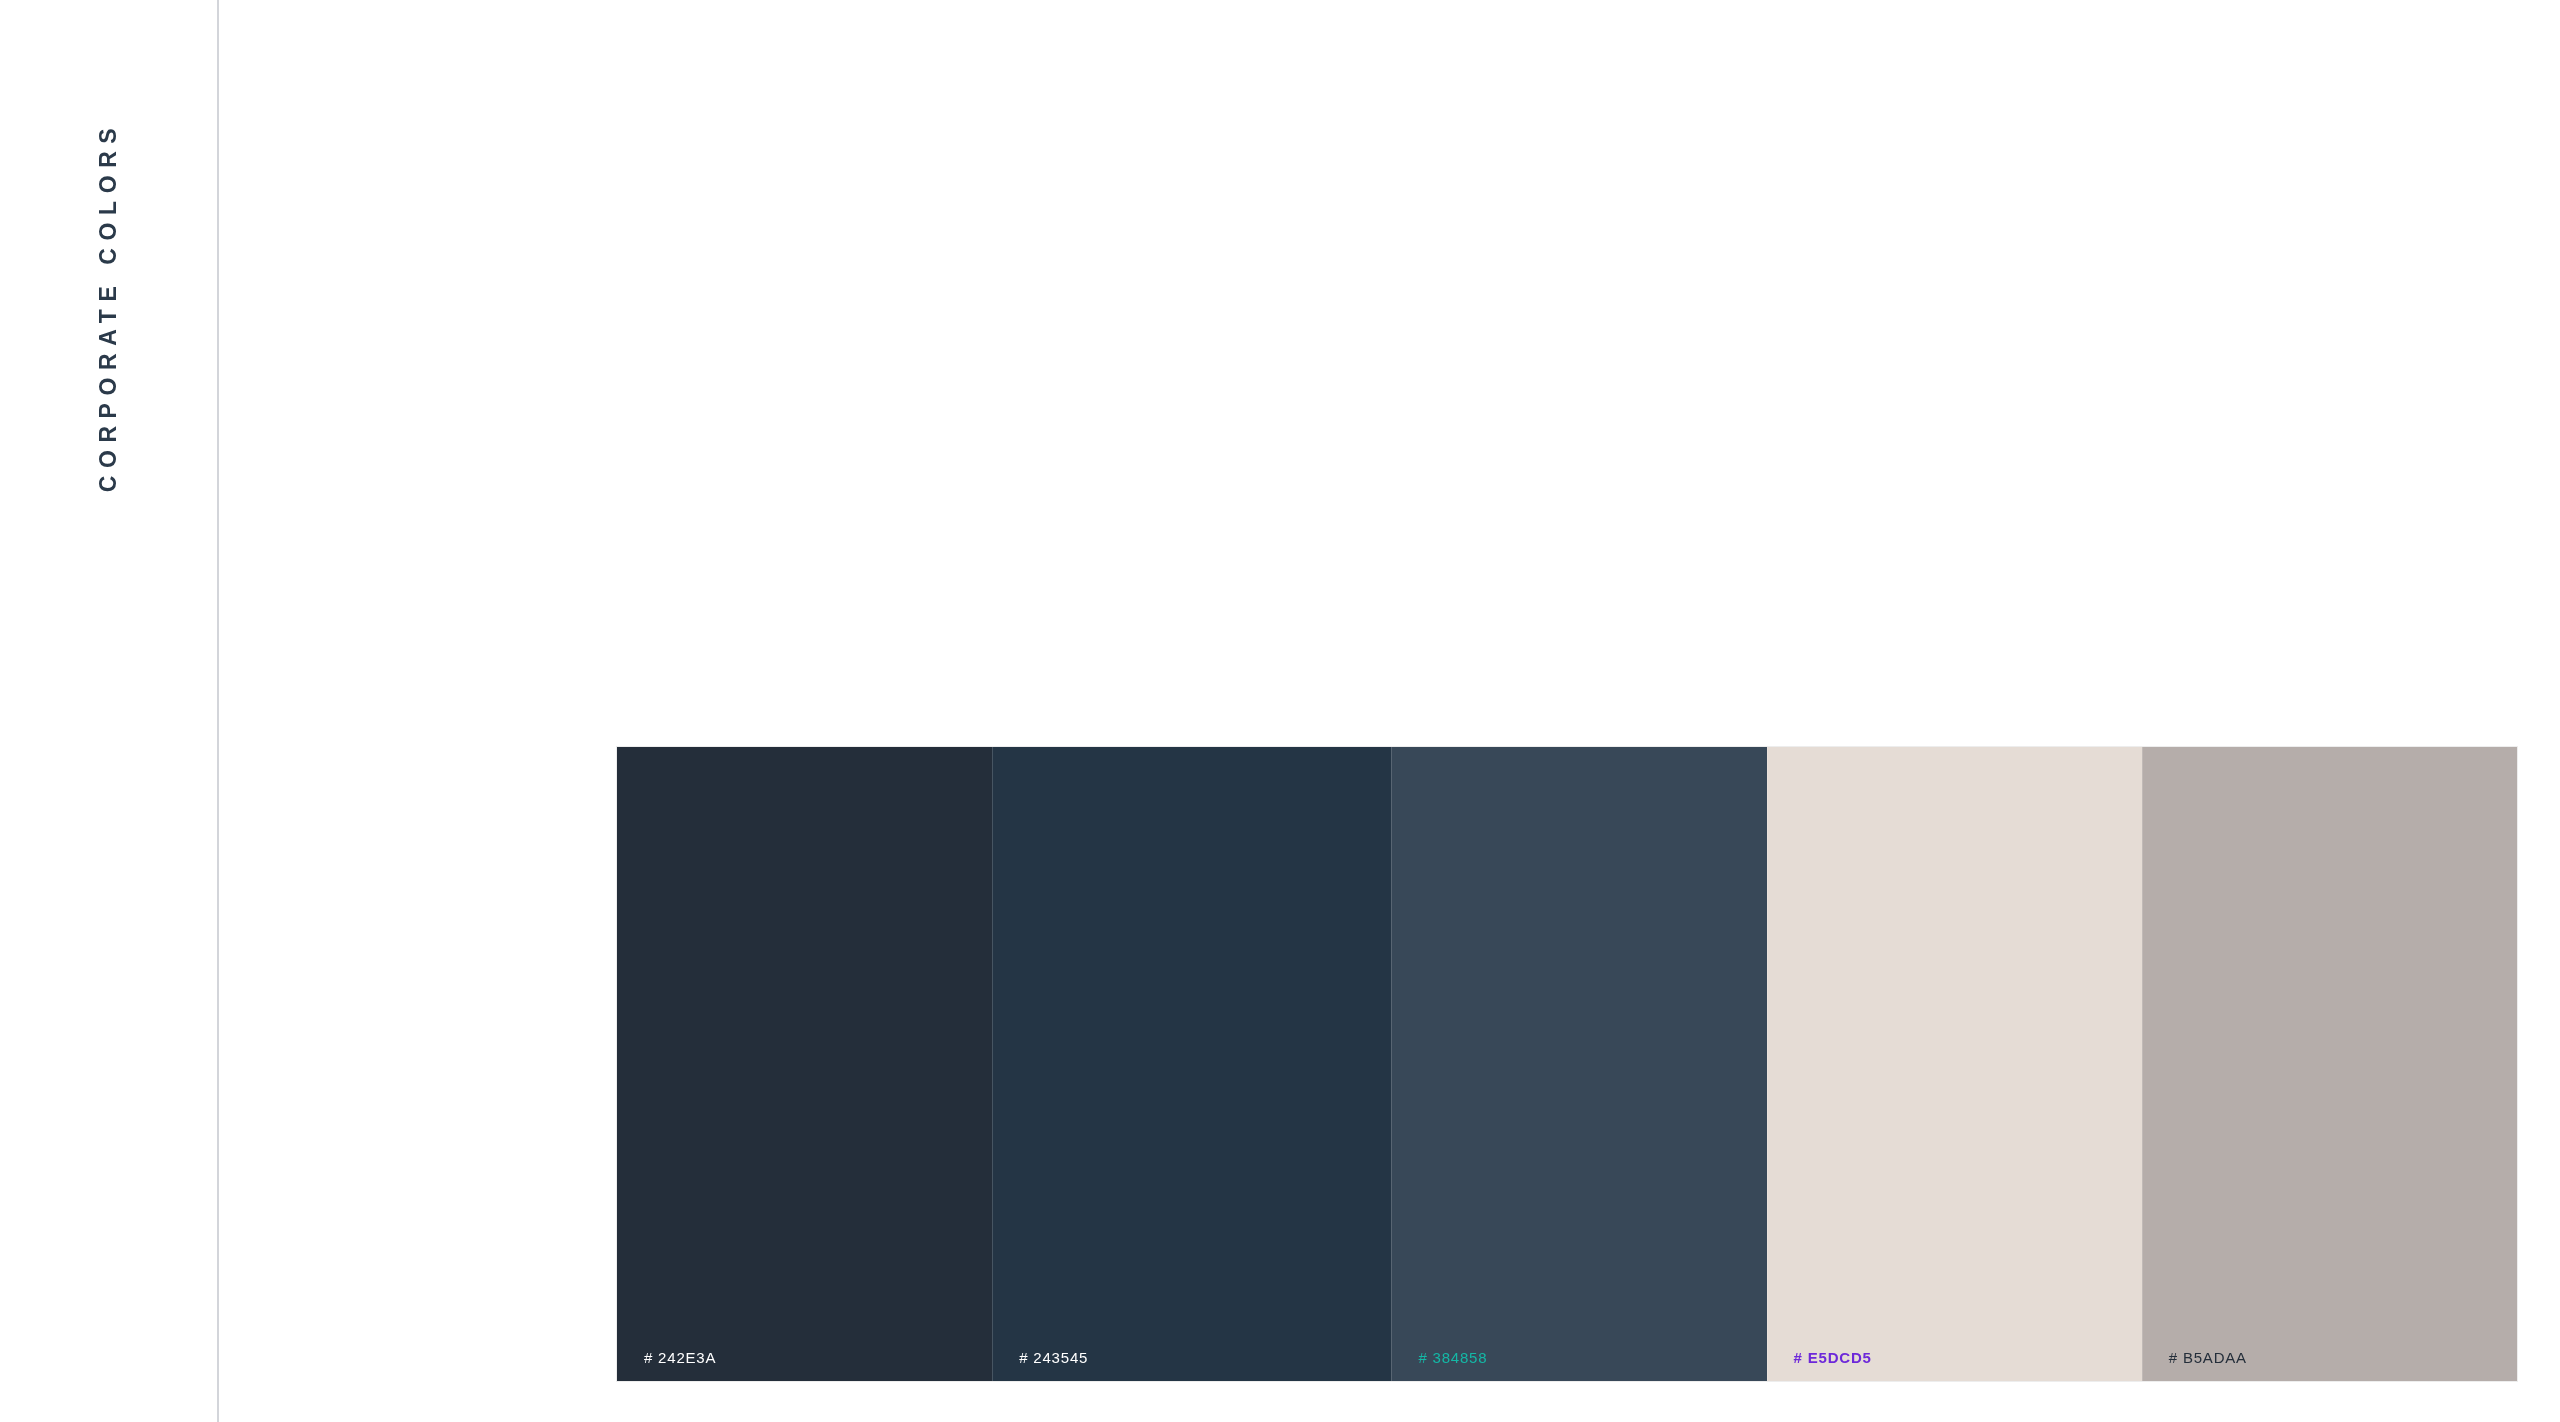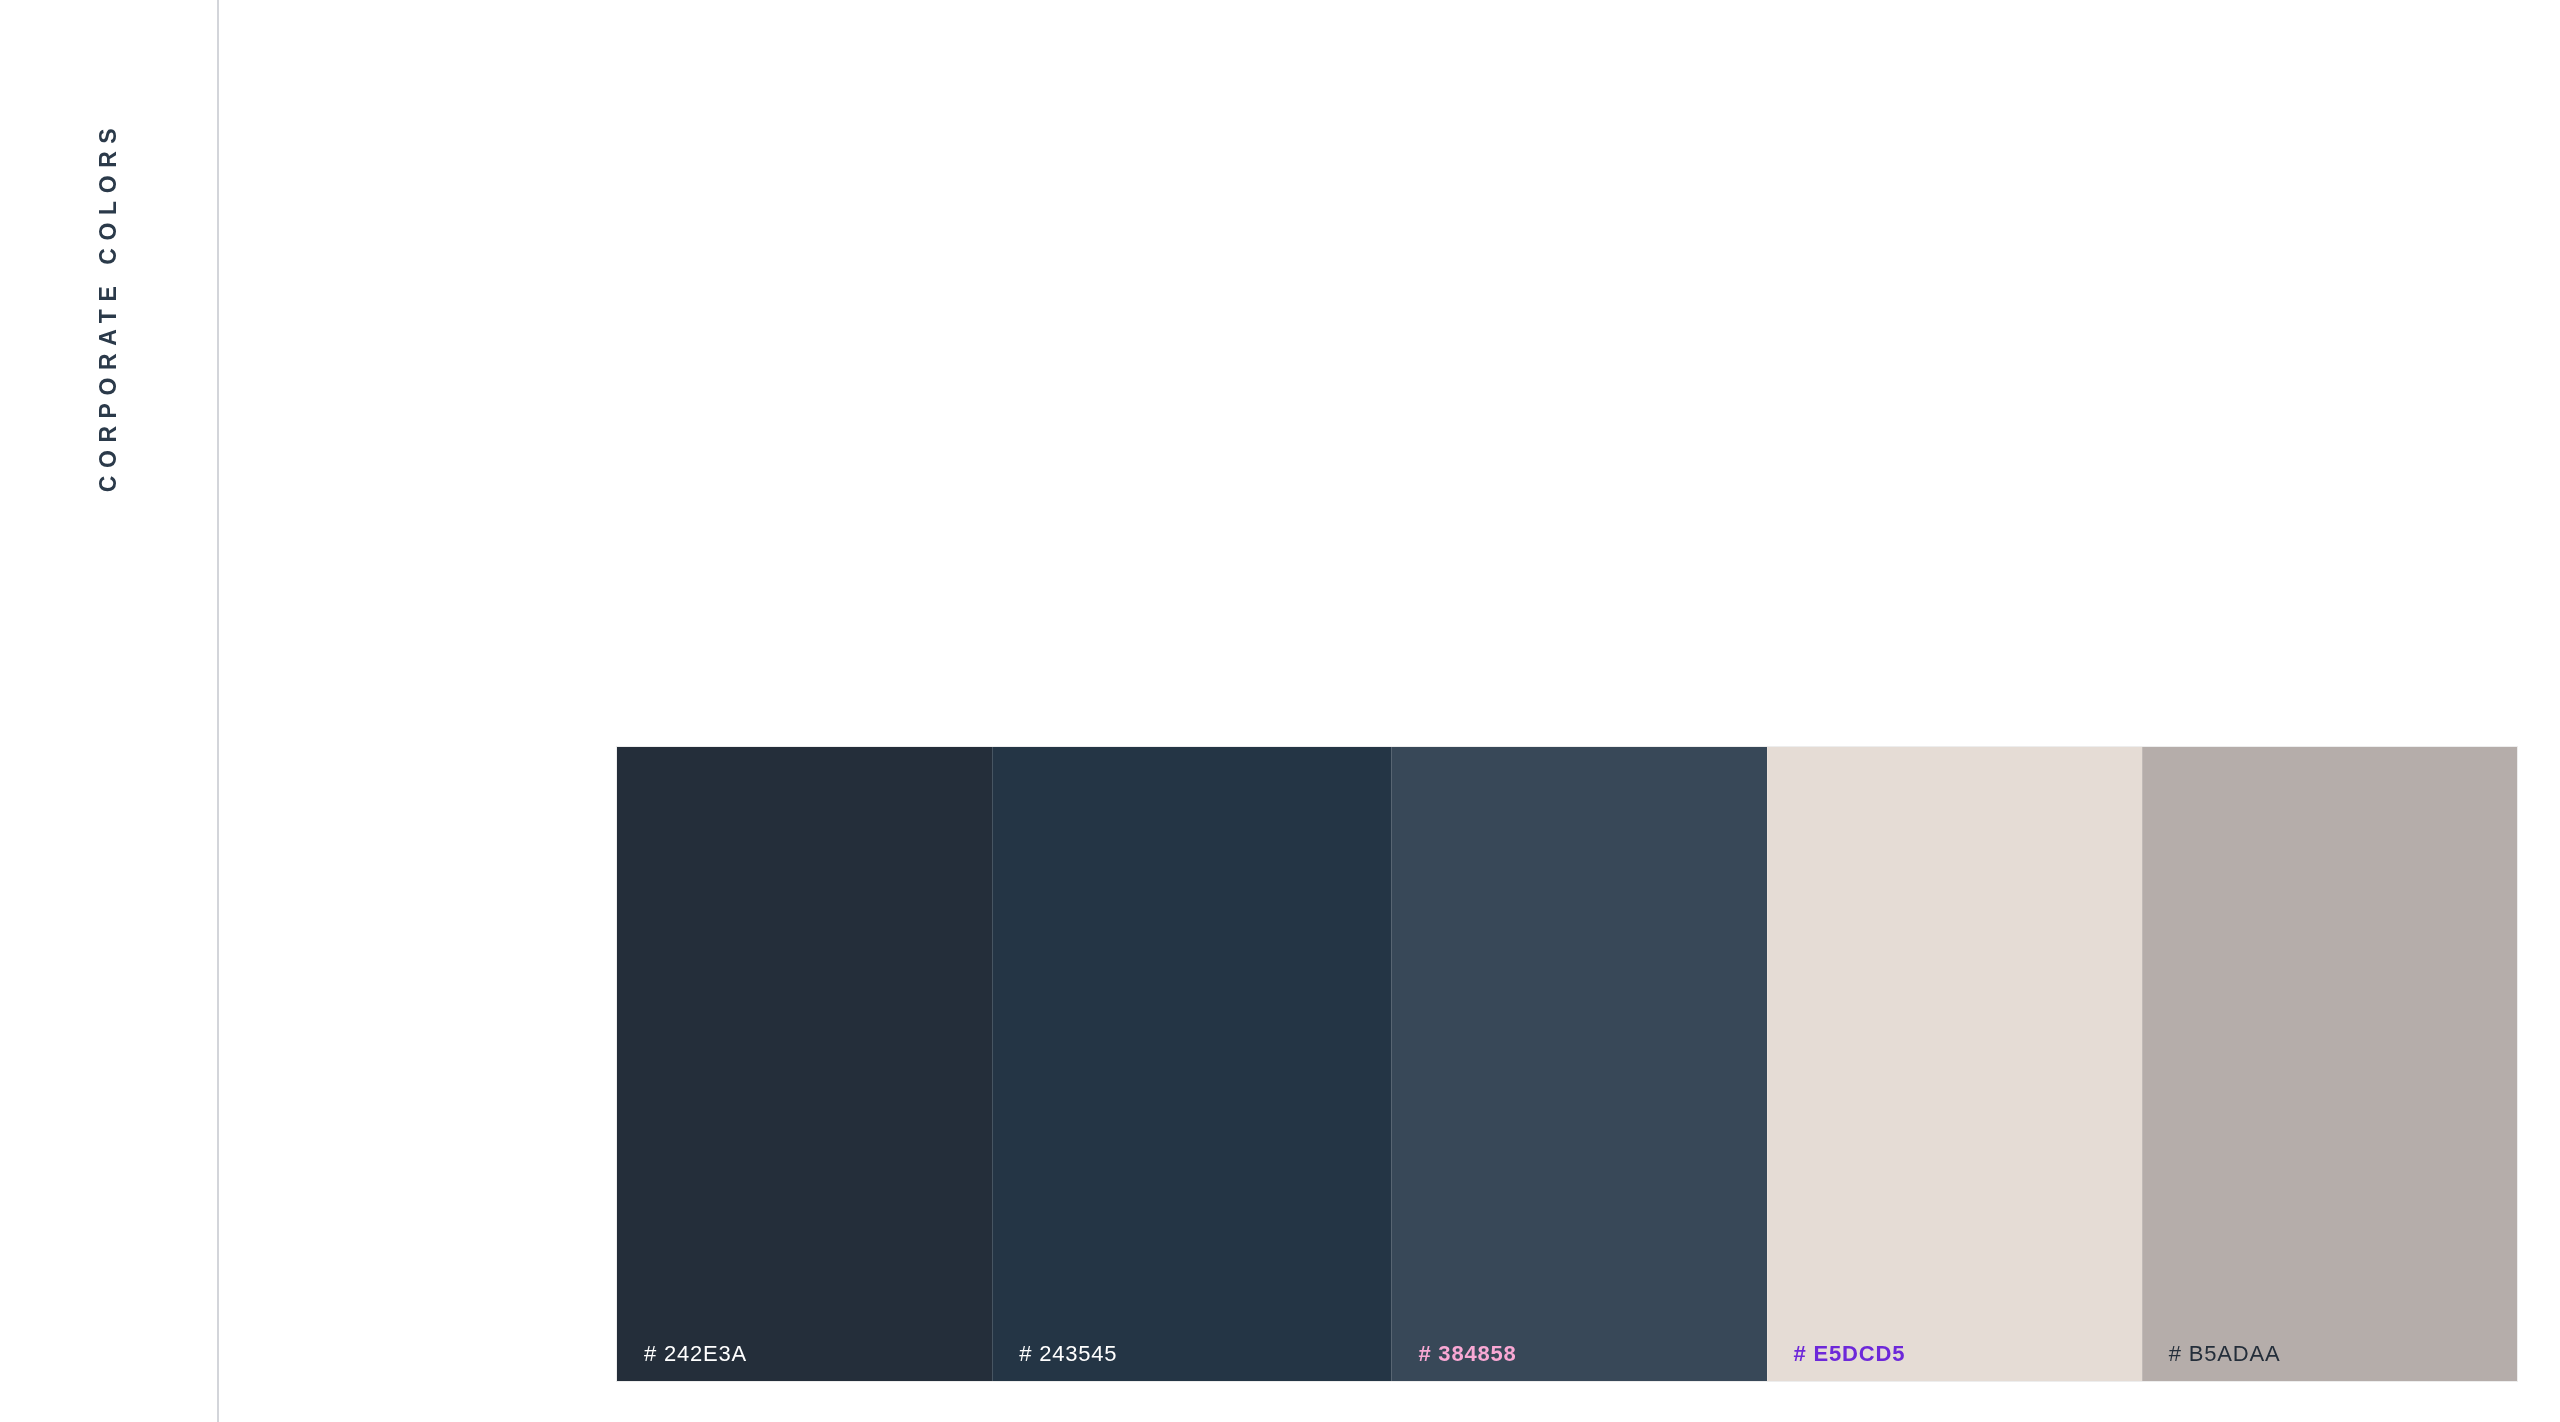--- a/index.html
+++ b/index.html
@@ -91,7 +91,7 @@
     position: absolute;
     left: 27px;
     bottom: 16px;
-    font-size: 22px;
+    font-size: 15px;
     font-weight: 400;
     letter-spacing: 0.8px;
     line-height: 1;

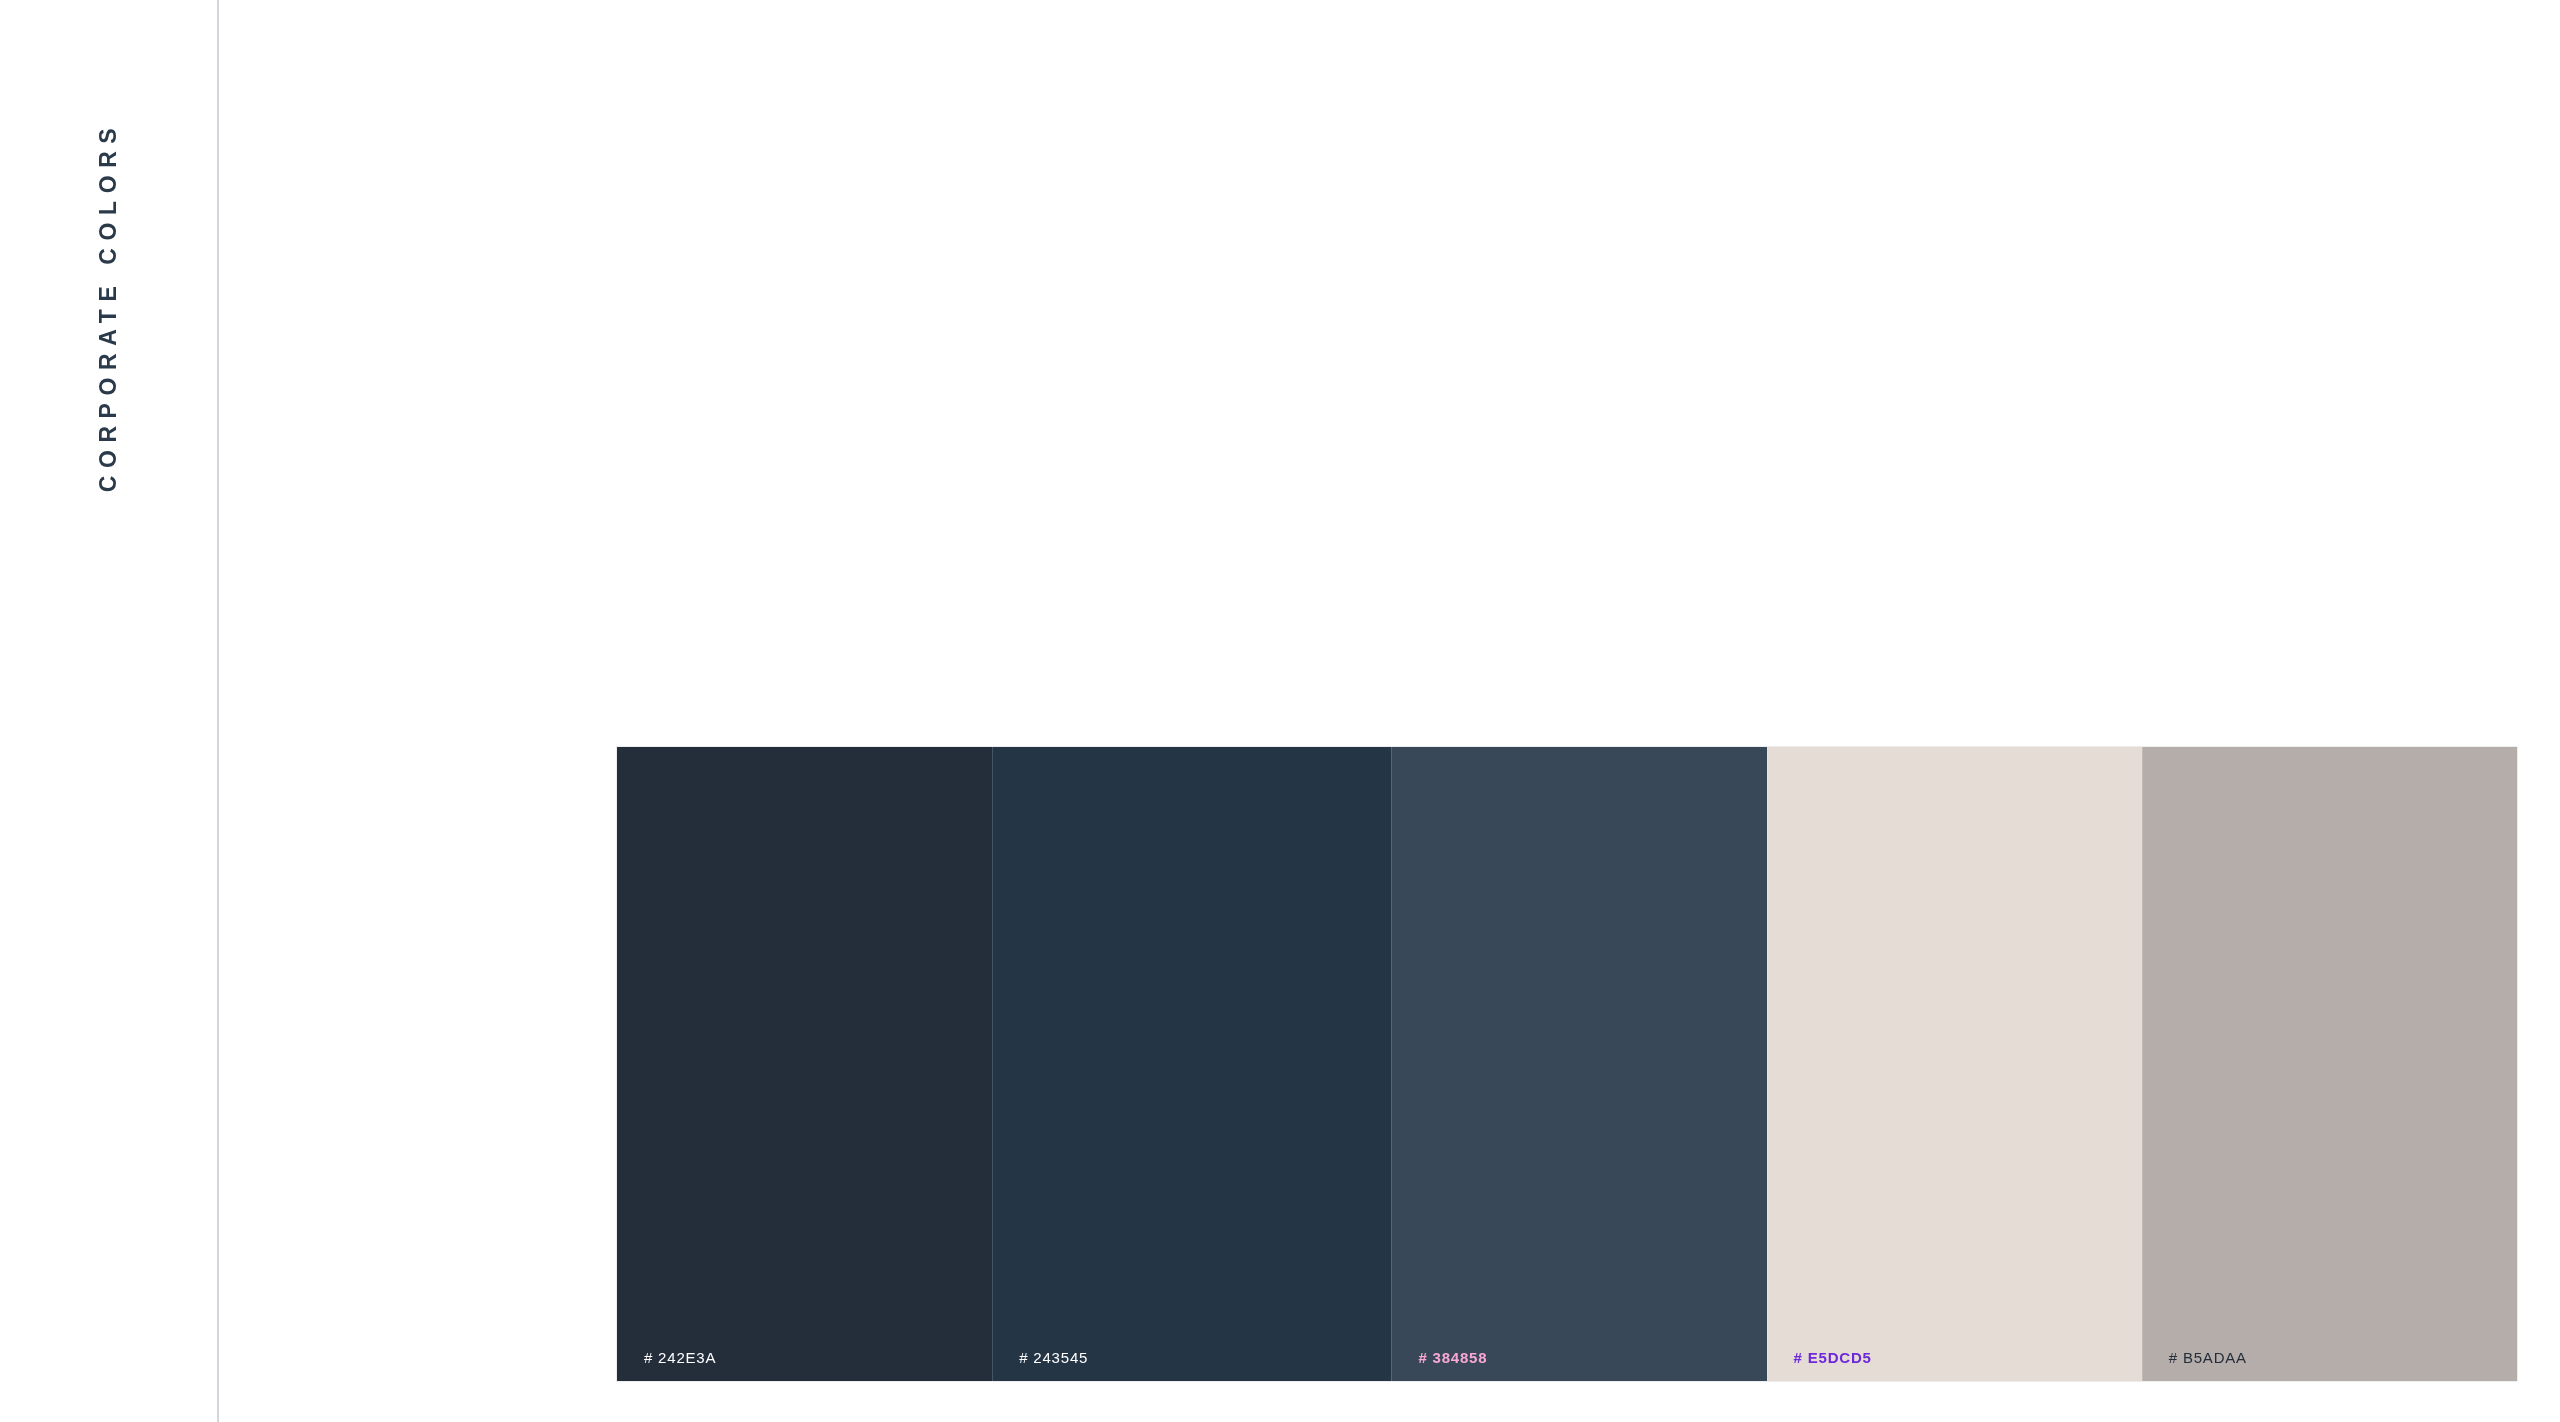--- a/index.html
+++ b/index.html
@@ -122,7 +122,7 @@
     </div>
 
     <div class="swatch" style="background-color: rgb(56, 72, 88);">
-      <span class="swatch-label" style="color: #f9a8d4; font-weight: bold;"># 384858</span>
+      <span class="swatch-label" style="color: #14b8a6;"># 384858</span>
     </div>
 
     <div class="swatch" style="background-color: rgb(229, 220, 213);">

